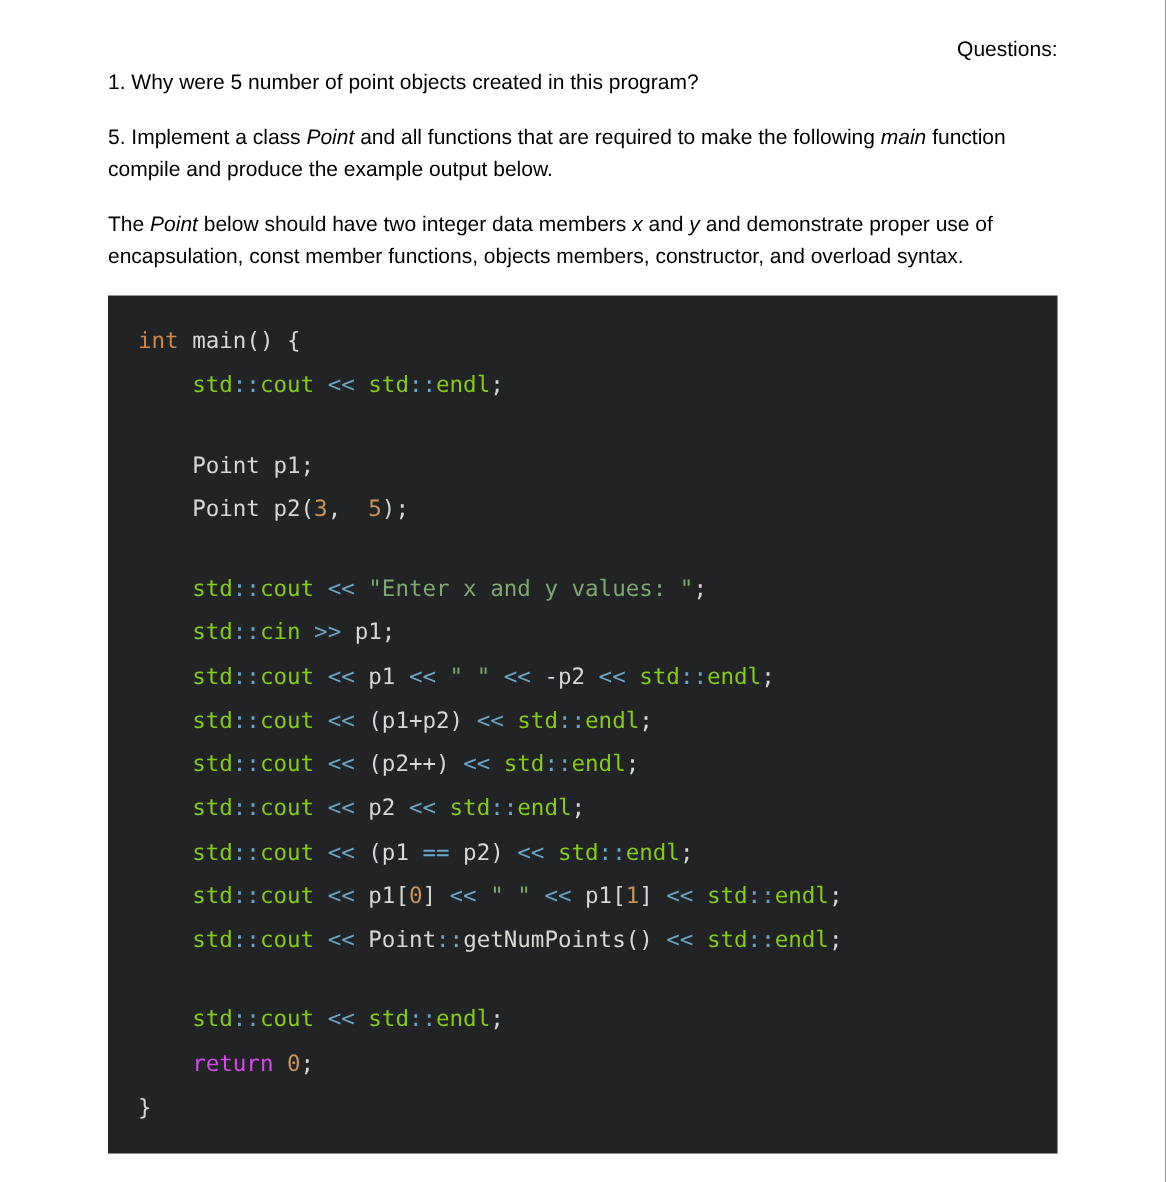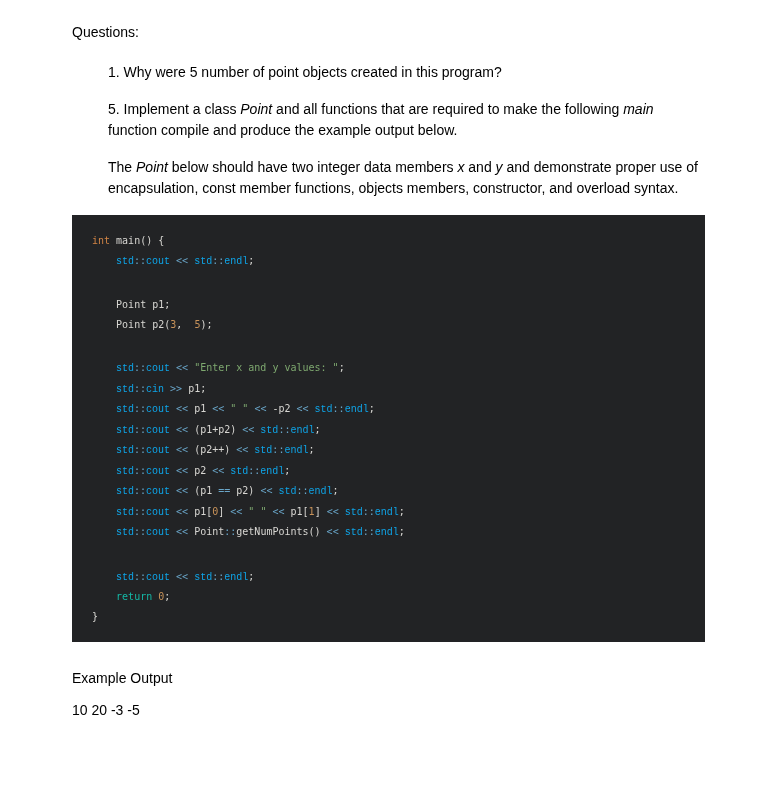--- a/index.html
+++ b/index.html
@@ -12,7 +12,8 @@
       width: 777px;
     }
     .section-title {
-      margin-bottom: 22px;
+      margin-bottom: 4px;
+      text-align: right;
     }
     .para {
       margin-bottom: 16px;

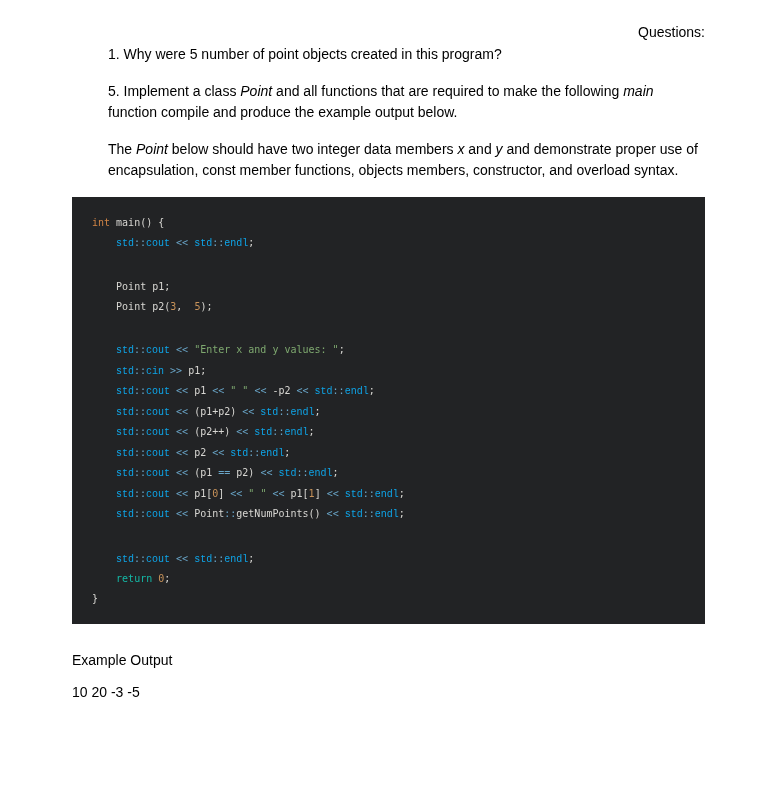--- a/index.html
+++ b/index.html
@@ -18,7 +18,6 @@
     .para {
       margin-bottom: 16px;
       line-height: 1.5;
-      margin-left: 36px;
     }
     .italic {
       font-style: italic;

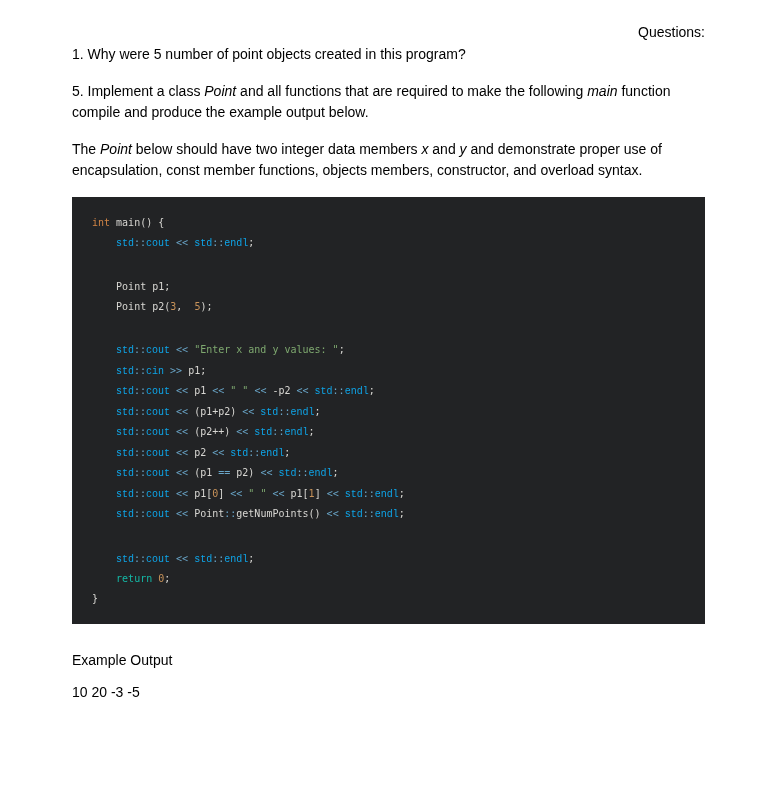--- a/index.html
+++ b/index.html
@@ -26,7 +26,7 @@
       background: #222325;
       padding: 16px 20px;
       font-family: "Menlo", "Consolas", monospace;
-      font-size: 10px;
+      font-size: 15px;
       line-height: 1.95;
       margin-bottom: 28px;
       white-space: pre;

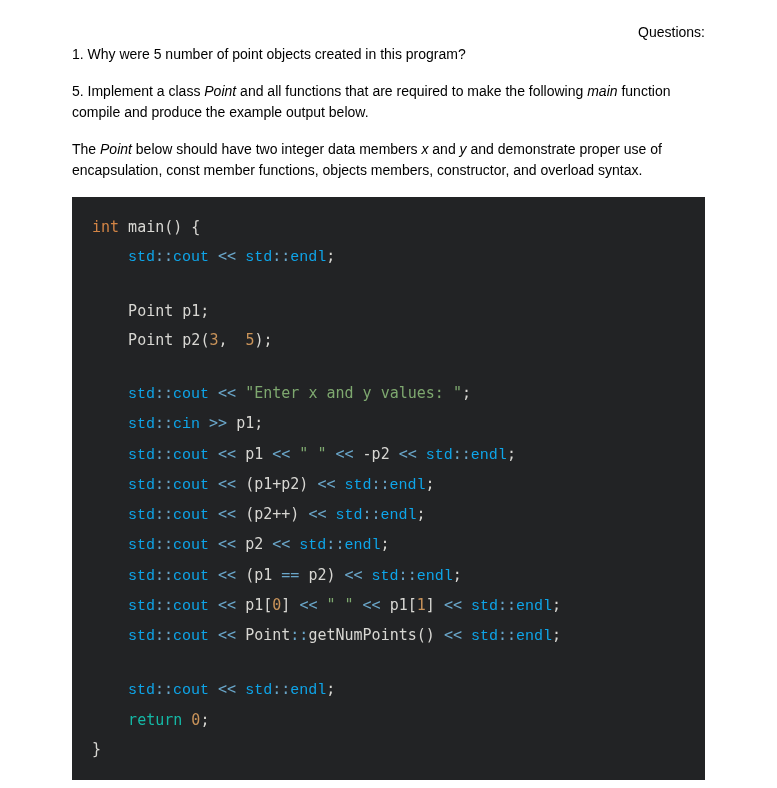--- a/index.html
+++ b/index.html
@@ -35,7 +35,7 @@
     .blank-line { height: 24px; }
     .kw-type { color: #d28445; }
     .kw-ret { color: #14b8a6; }
-    .ns { color: #0ea5e9; font-family: Liberation Mono, monospace; }
+    .ns { color: #84cc16; }
     .op { color: #6aa6c9; }
     .str { color: #7ea86f; }
     .num { color: #c9935a; }

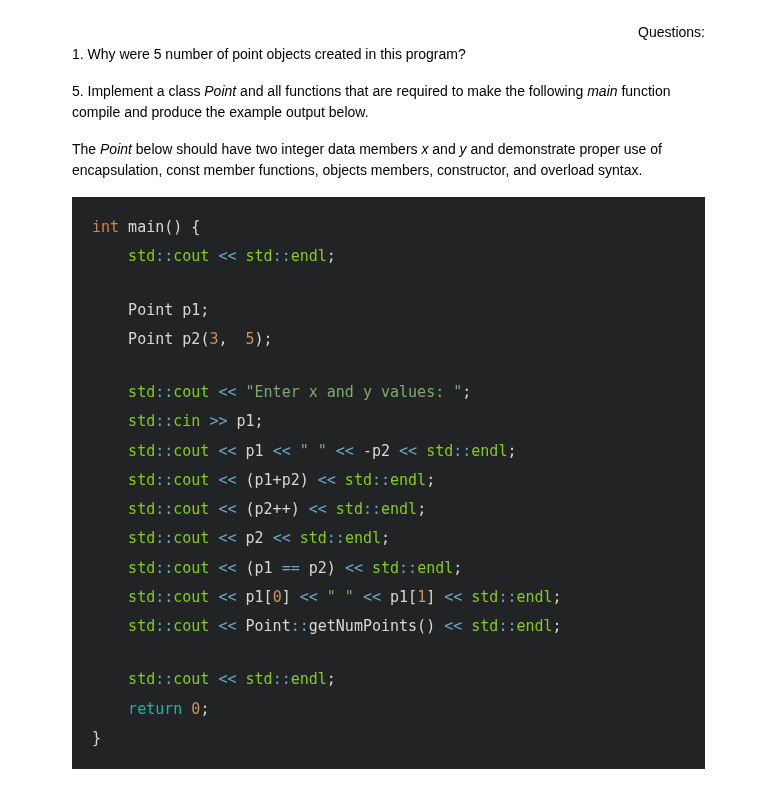--- a/index.html
+++ b/index.html
@@ -34,7 +34,7 @@
     }
     .blank-line { height: 24px; }
     .kw-type { color: #d28445; }
-    .kw-ret { color: #14b8a6; }
+    .kw-ret { color: #d946ef; }
     .ns { color: #84cc16; }
     .op { color: #6aa6c9; }
     .str { color: #7ea86f; }

